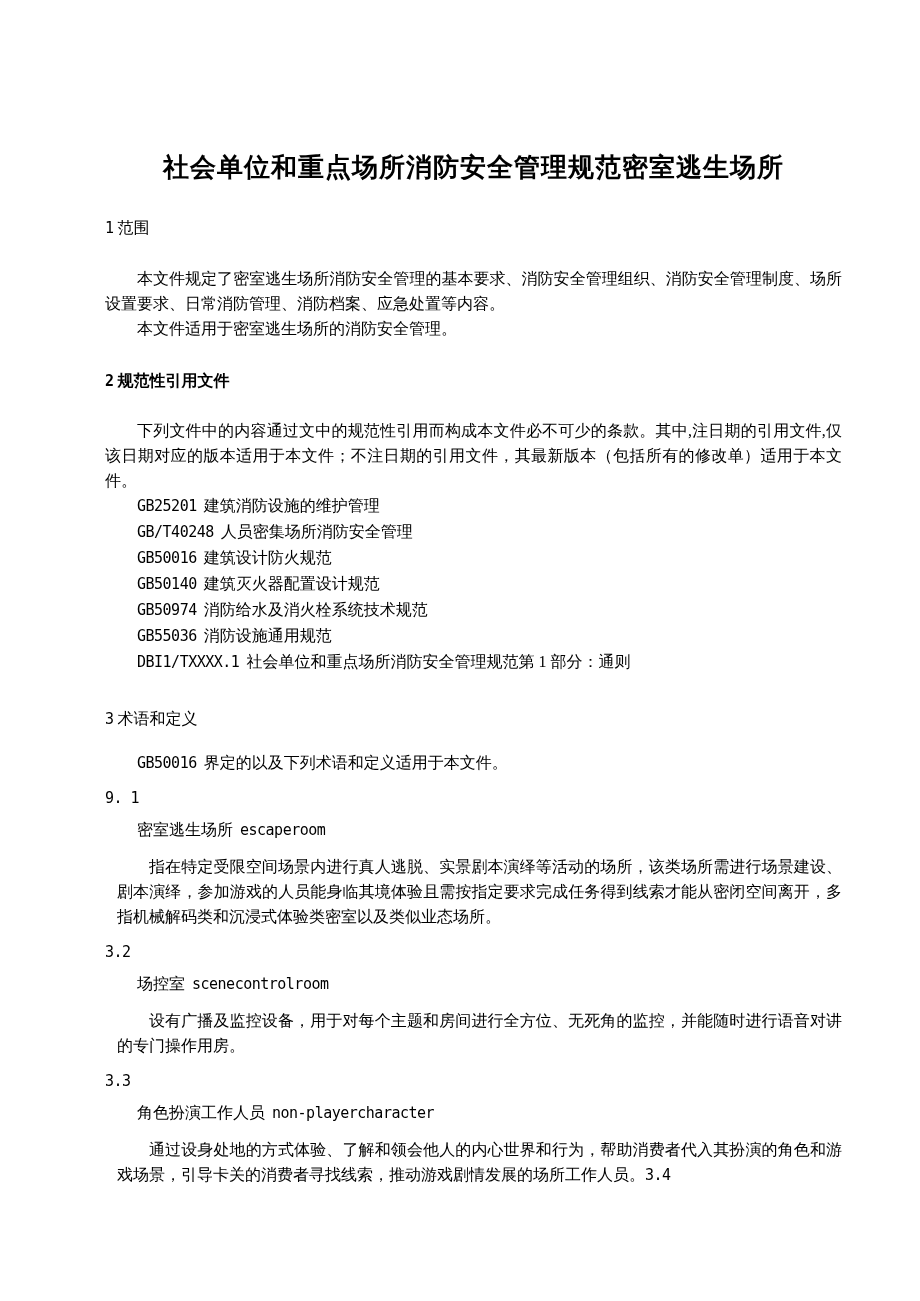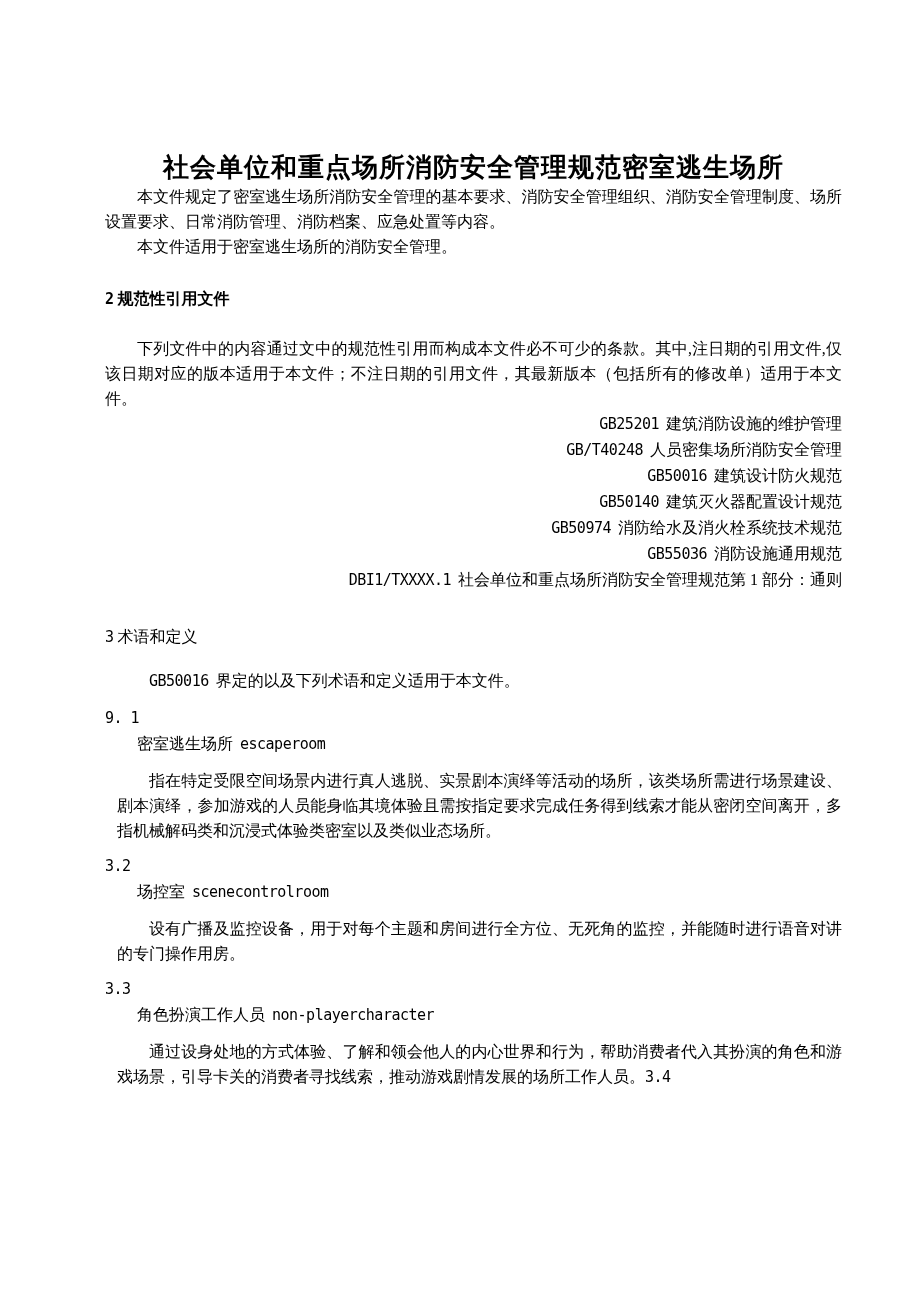--- a/index.html
+++ b/index.html
@@ -89,6 +89,10 @@
 
   <h1 class="doc-title">社会单位和重点场所消防安全管理规范密室逃生场所</h1>
 
+  <div class="sec-heading">
+    <span class="num">1</span>
+    <span>范围</span>
+  </div>
   <p class="body-para">本文件规定了密室逃生场所消防安全管理的基本要求、消防安全管理组织、消防安全管理制度、场所设置要求、日常消防管理、消防档案、应急处置等内容。</p>
   <p class="body-para">本文件适用于密室逃生场所的消防安全管理。</p>
 

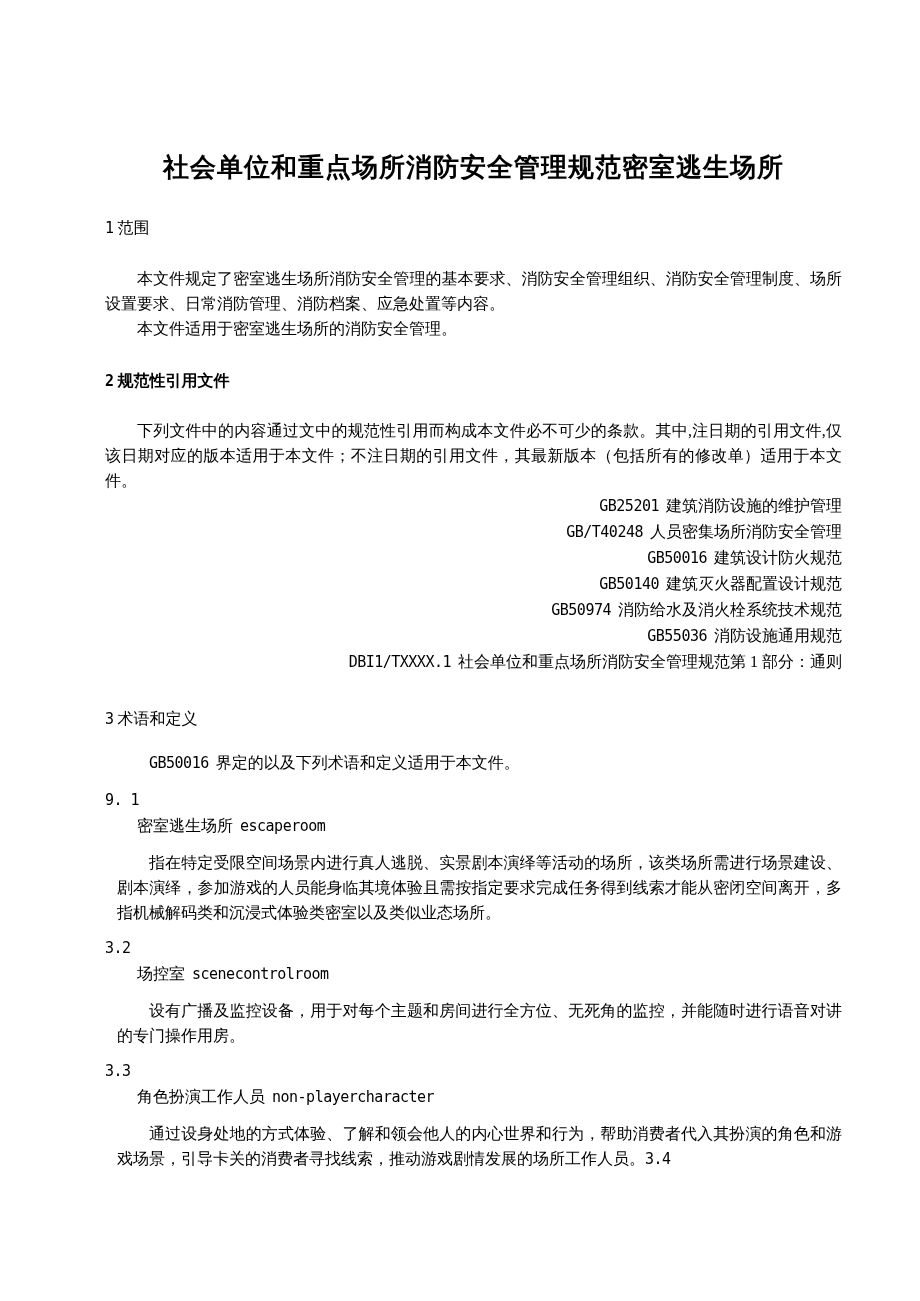--- a/index.html
+++ b/index.html
@@ -53,7 +53,6 @@
     line-height: 25px;
     padding-left: 32px;
     white-space: nowrap;
-    text-align: right;
   }
   .term-num {
     margin: 10px 0 0 0;

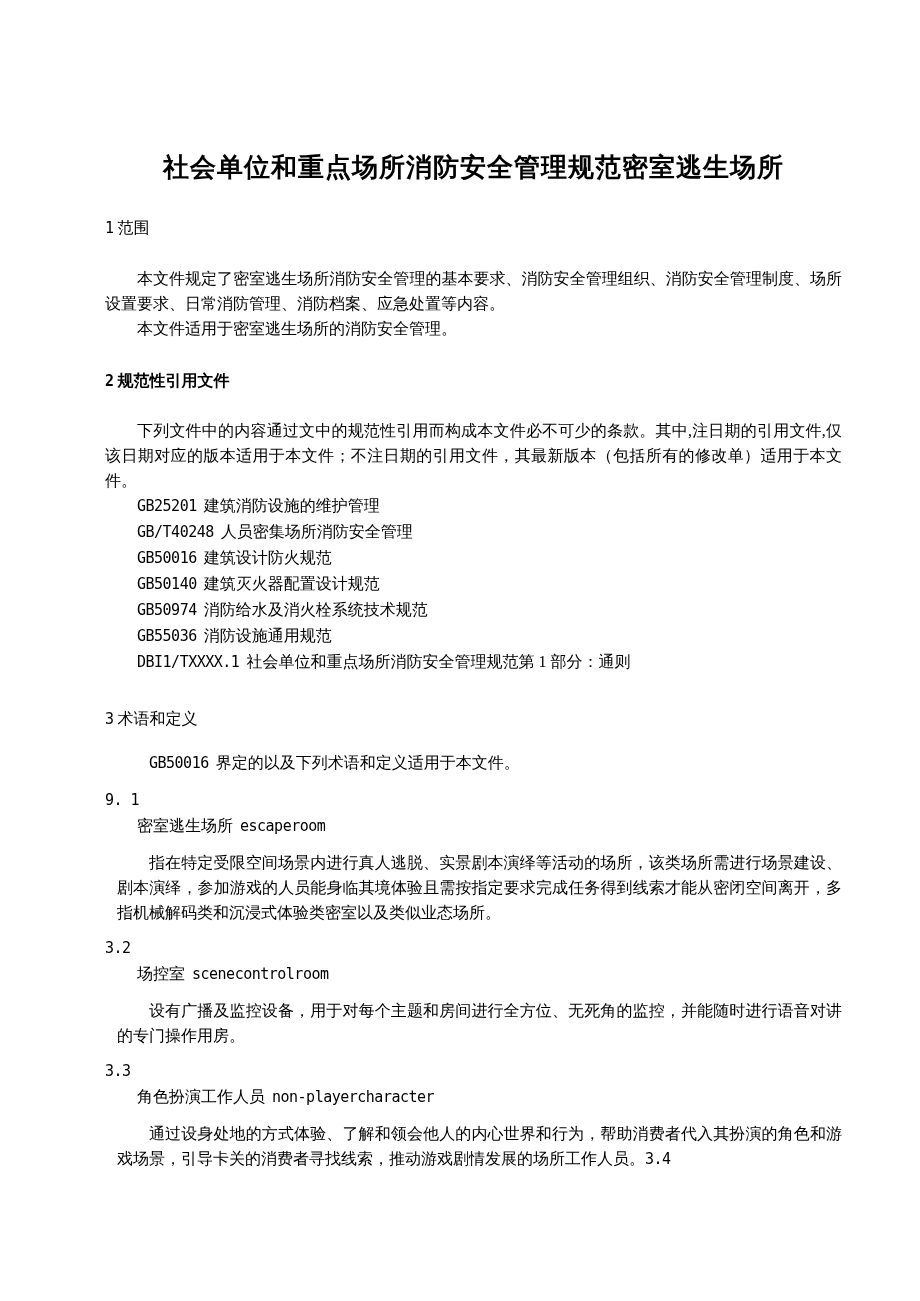--- a/index.html
+++ b/index.html
@@ -76,7 +76,7 @@
     text-indent: 32px;
   }
   .intro-line {
-    margin: 12px;
+    margin: 0;
     line-height: 25px;
     padding-left: 32px;
   }

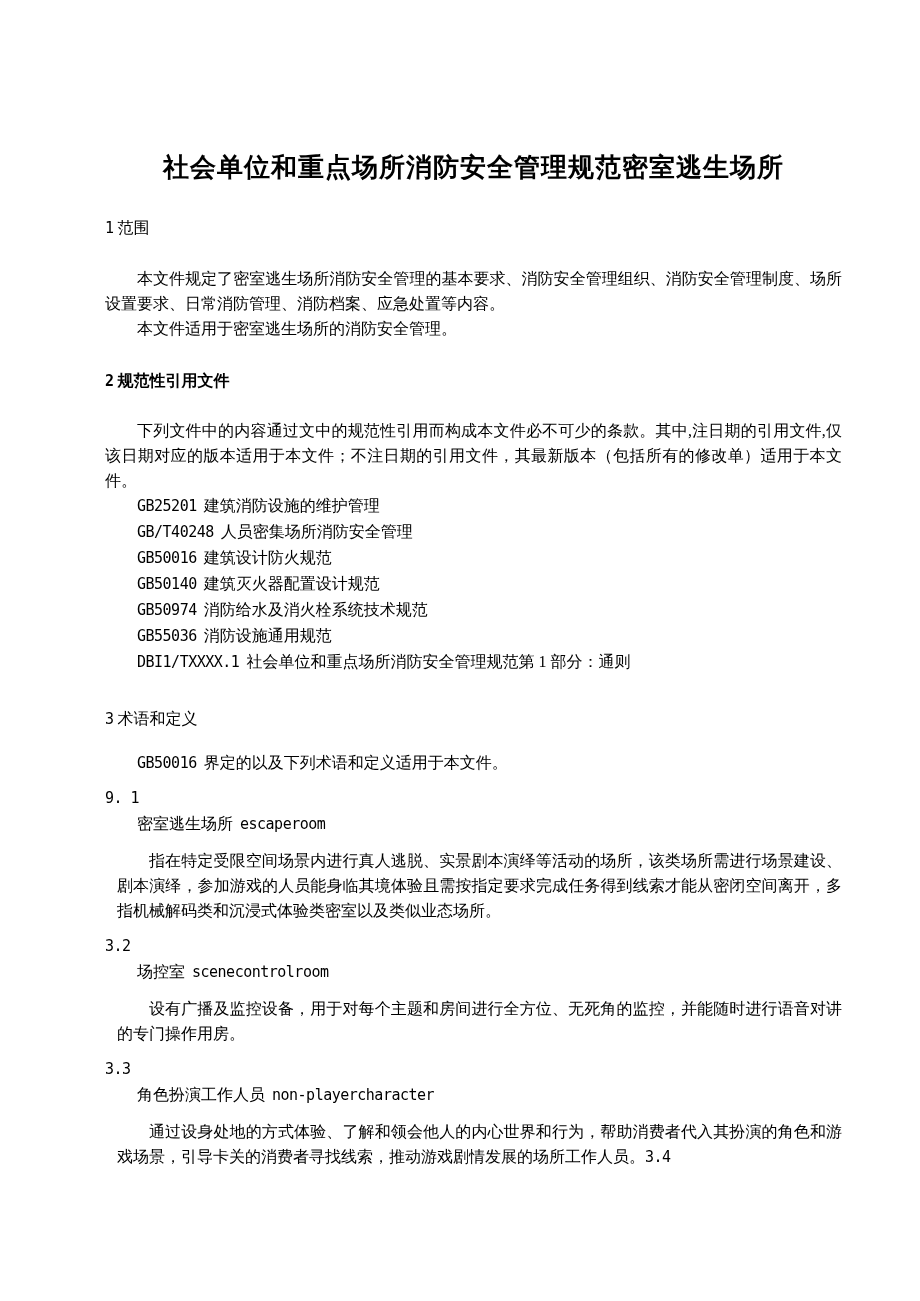--- a/index.html
+++ b/index.html
@@ -59,7 +59,7 @@
     line-height: 25px;
   }
   .term-name {
-    margin: 0 0 0 0;
+    margin: 6px 0 0 0;
     line-height: 25px;
     padding-left: 32px;
   }

